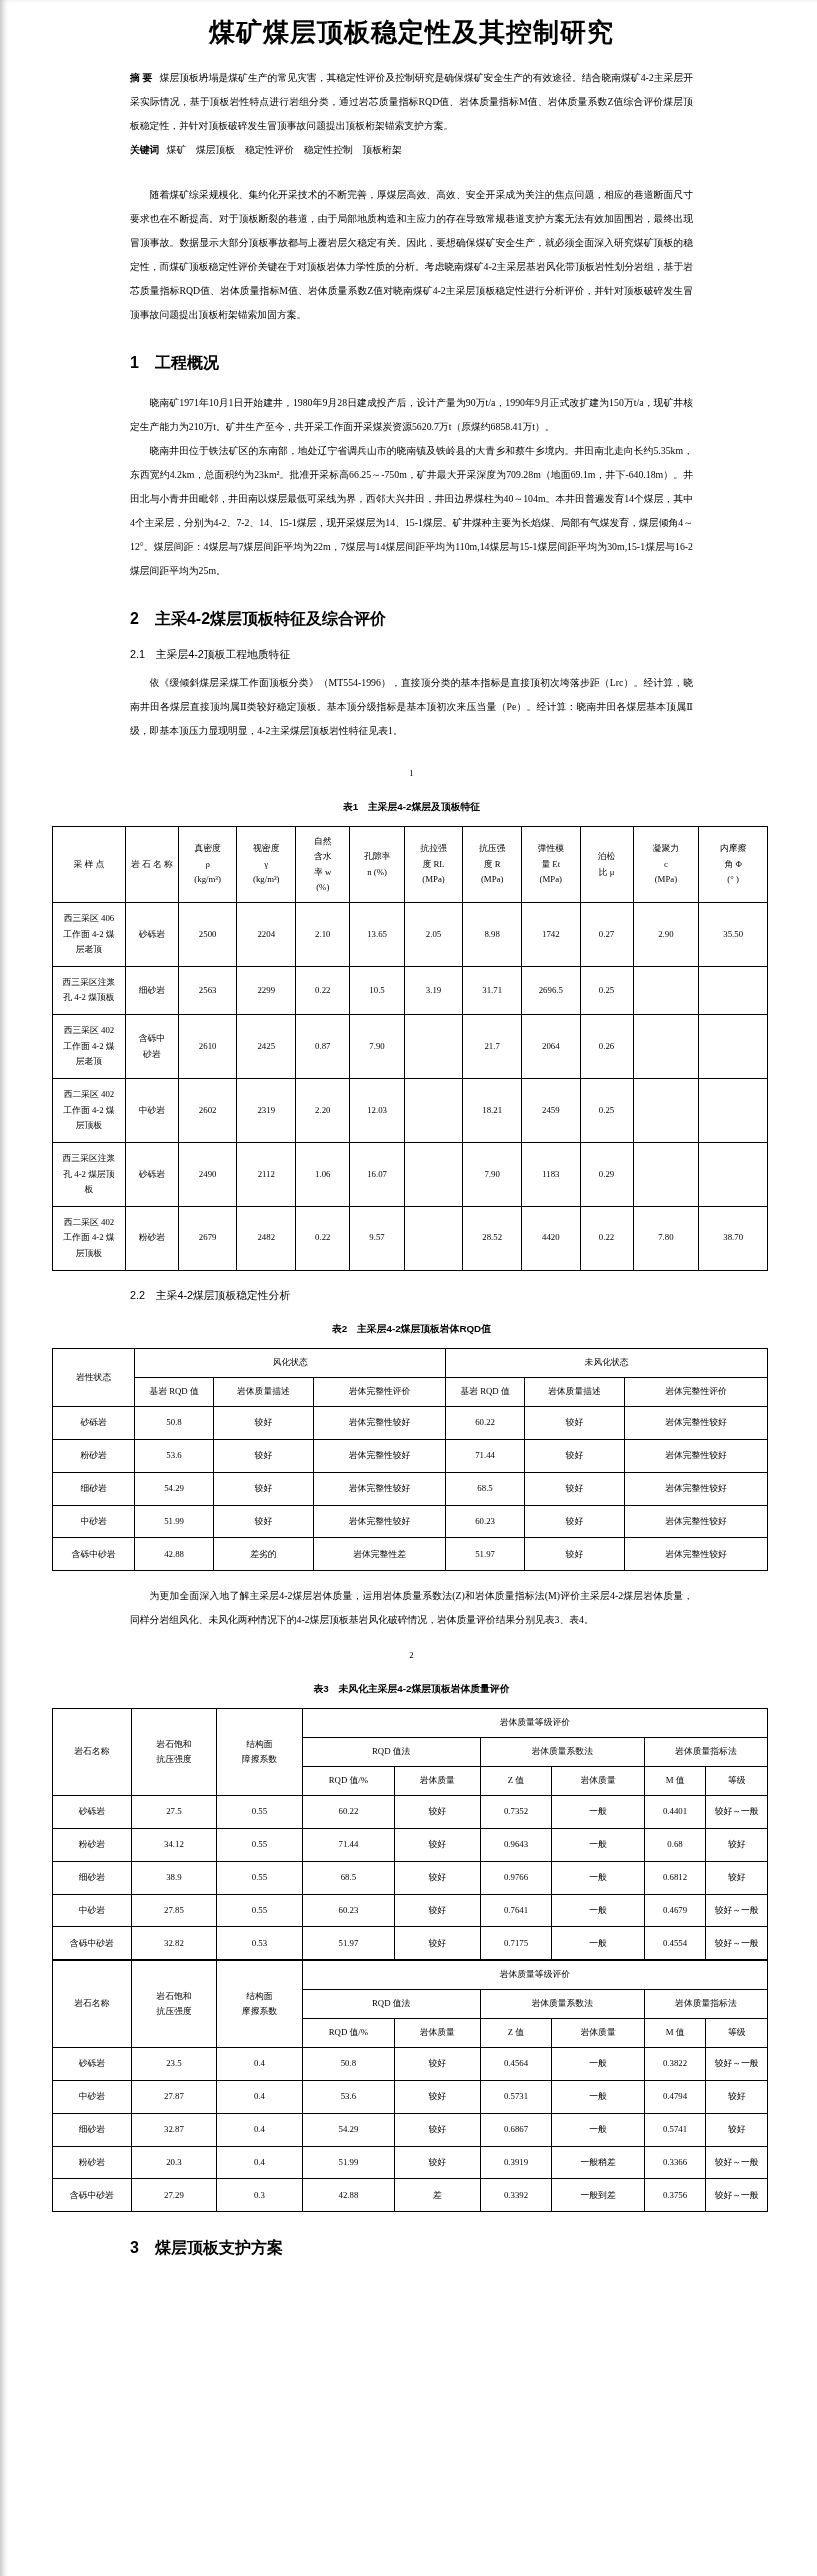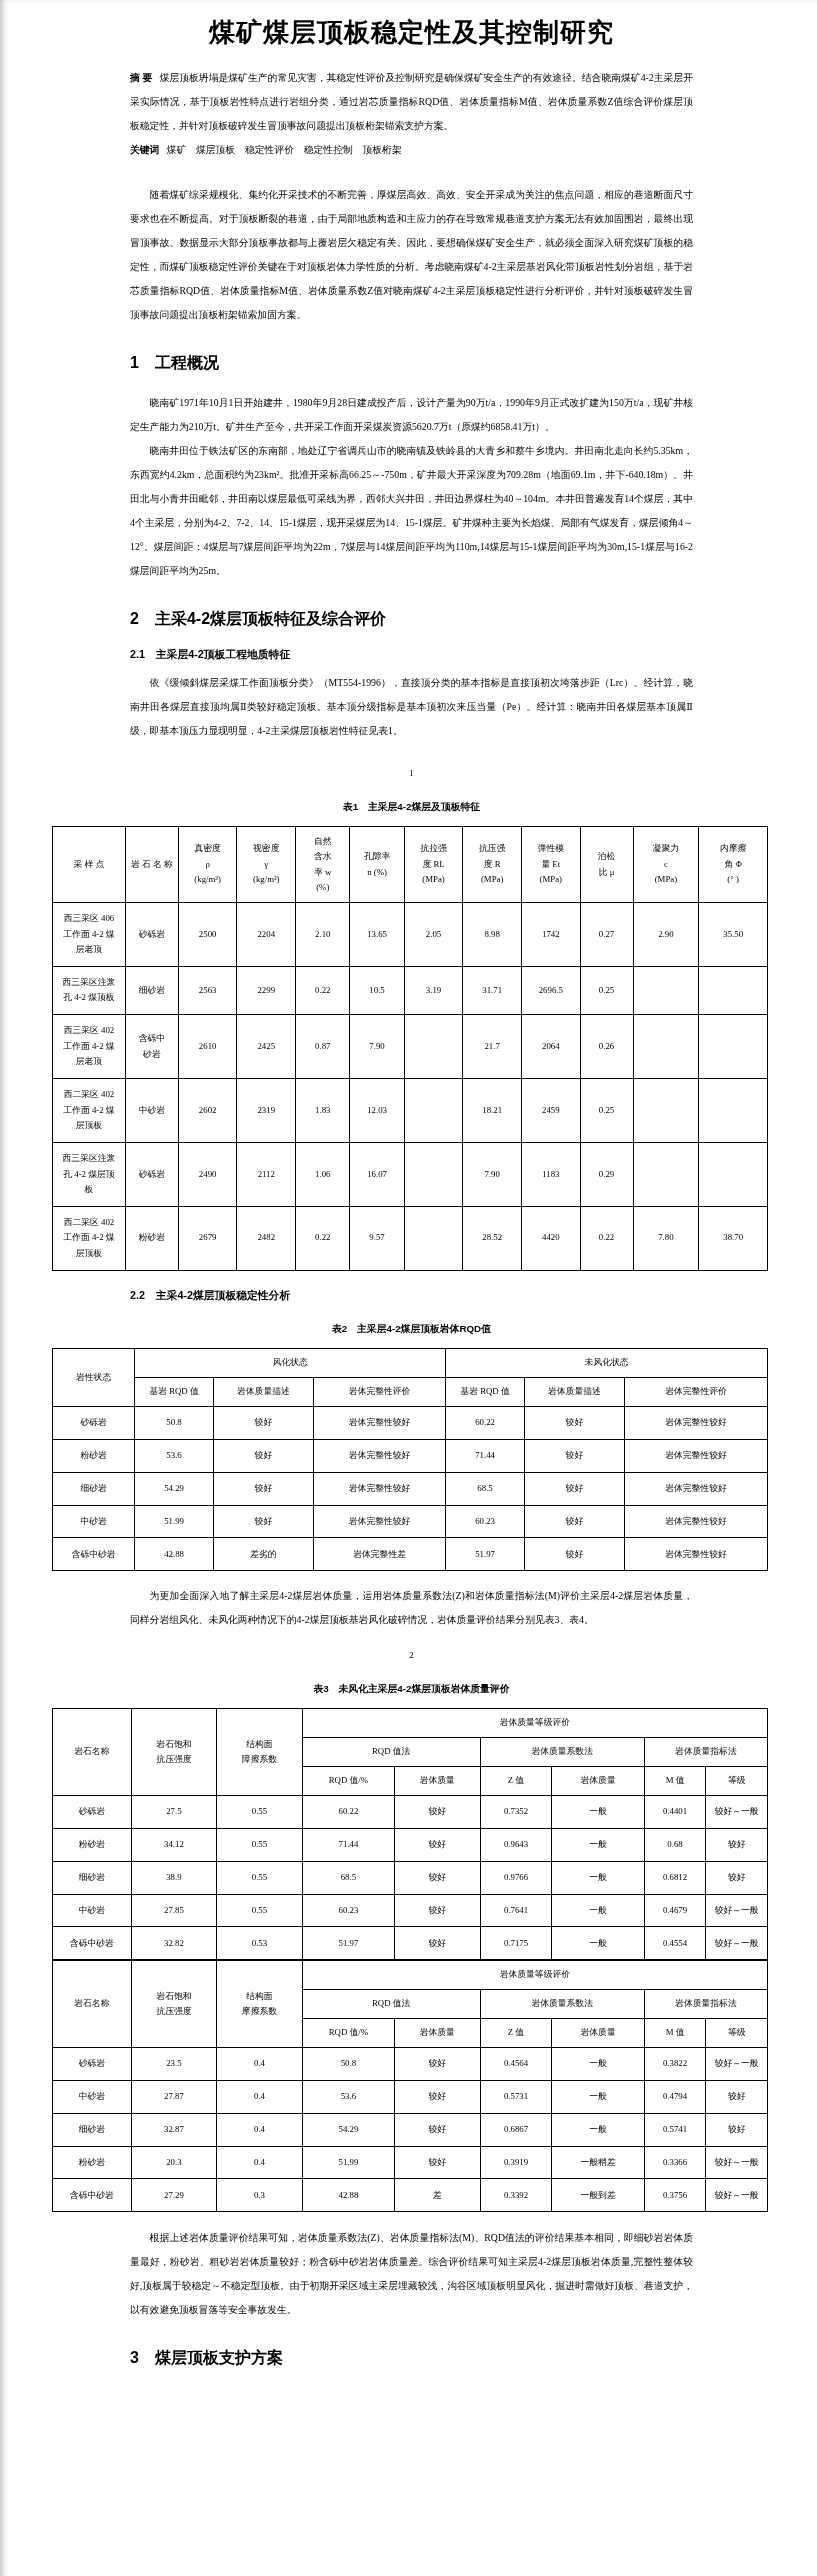--- a/index.html
+++ b/index.html
@@ -28,7 +28,7 @@
   }
   h3.sec{
     font-family:"Liberation Sans","DejaVu Sans",sans-serif;
-    font-size:10.8px;line-height:15.5px;font-weight:bold;margin:17.5px 0 9.3px 0;
+    font-size:10.8px;line-height:15.5px;font-weight:normal;margin:17.5px 0 9.3px 0;
   }
   .pagenum{text-align:center;font-size:8.8px;line-height:12.4px;margin:15.5px 0;}
   .tbl-title{

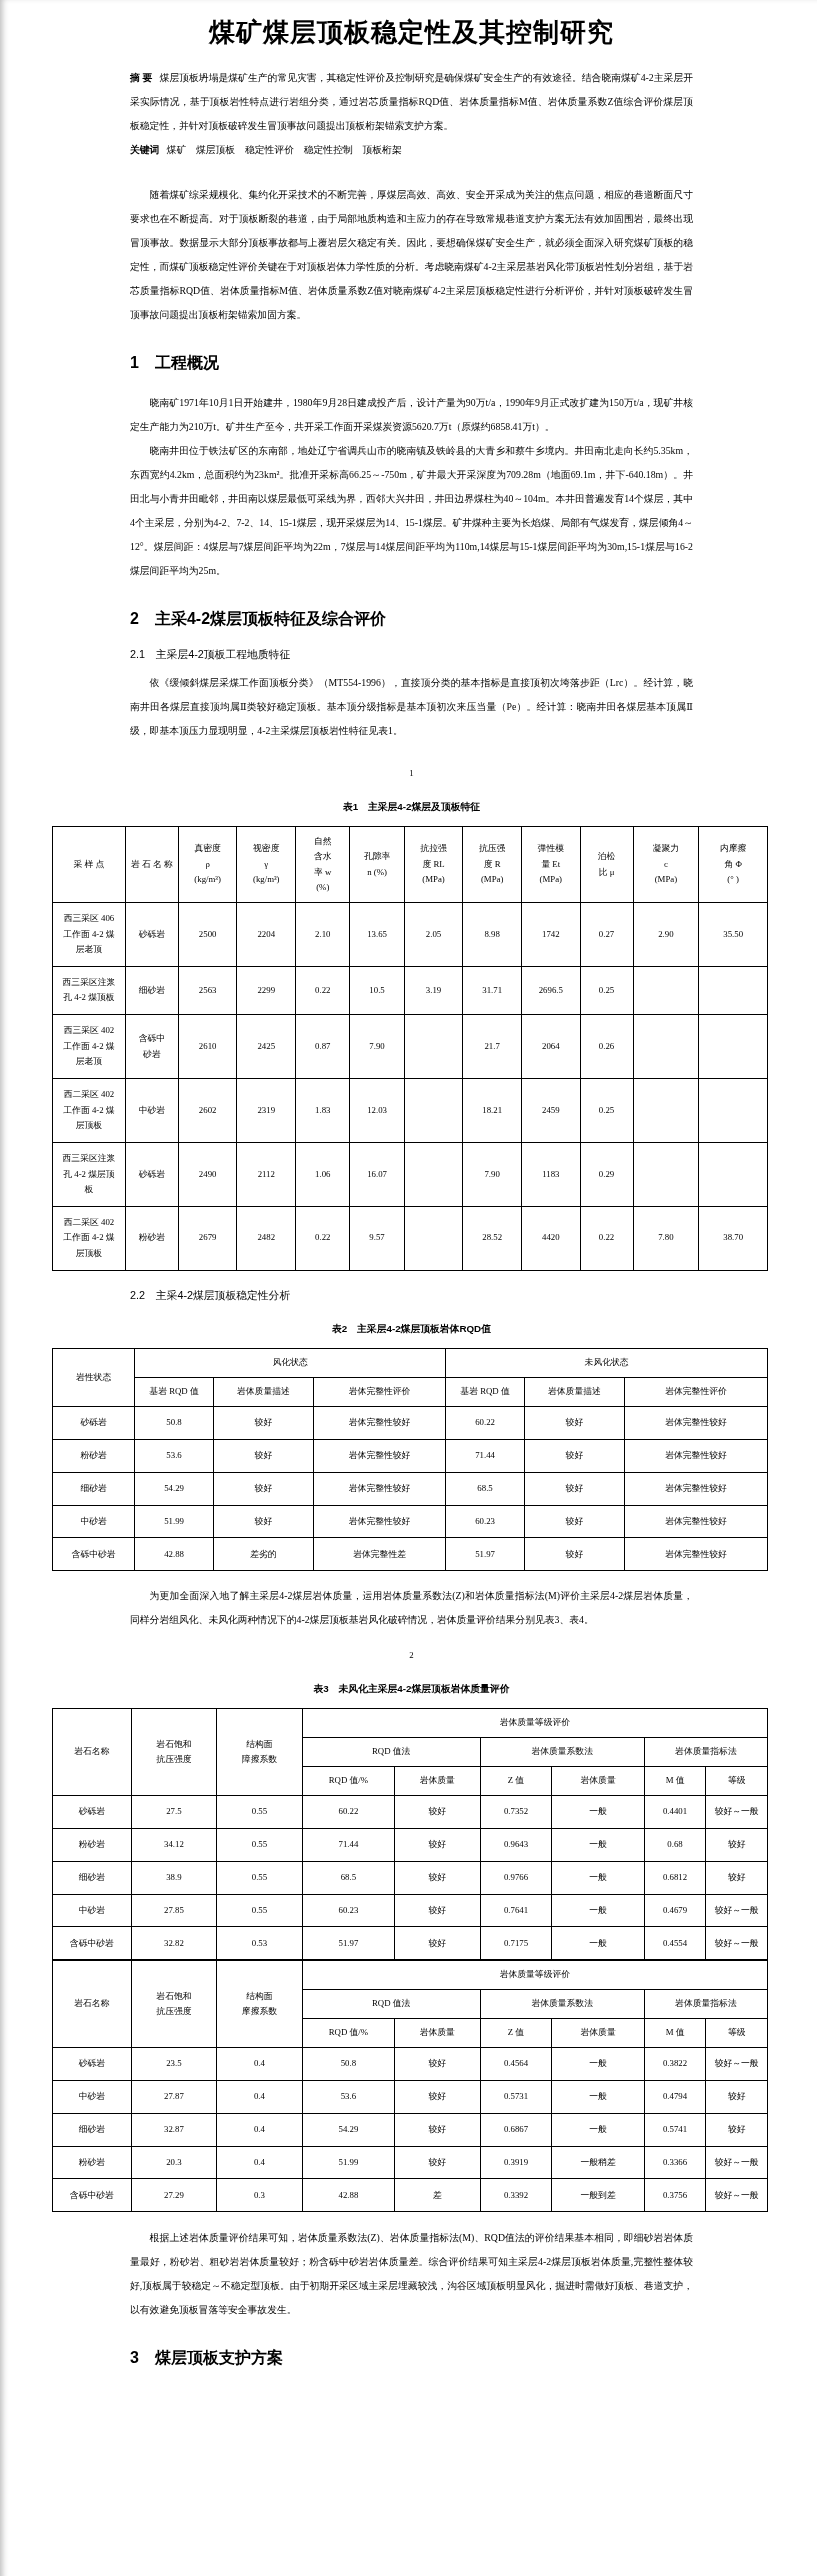--- a/index.html
+++ b/index.html
@@ -180,7 +180,7 @@
             <td>中砂岩</td>
             <td>2602</td>
             <td>2319</td>
-            <td>1.83</td>
+            <td>2.20</td>
             <td>12.03</td>
             <td></td>
             <td>18.21</td>

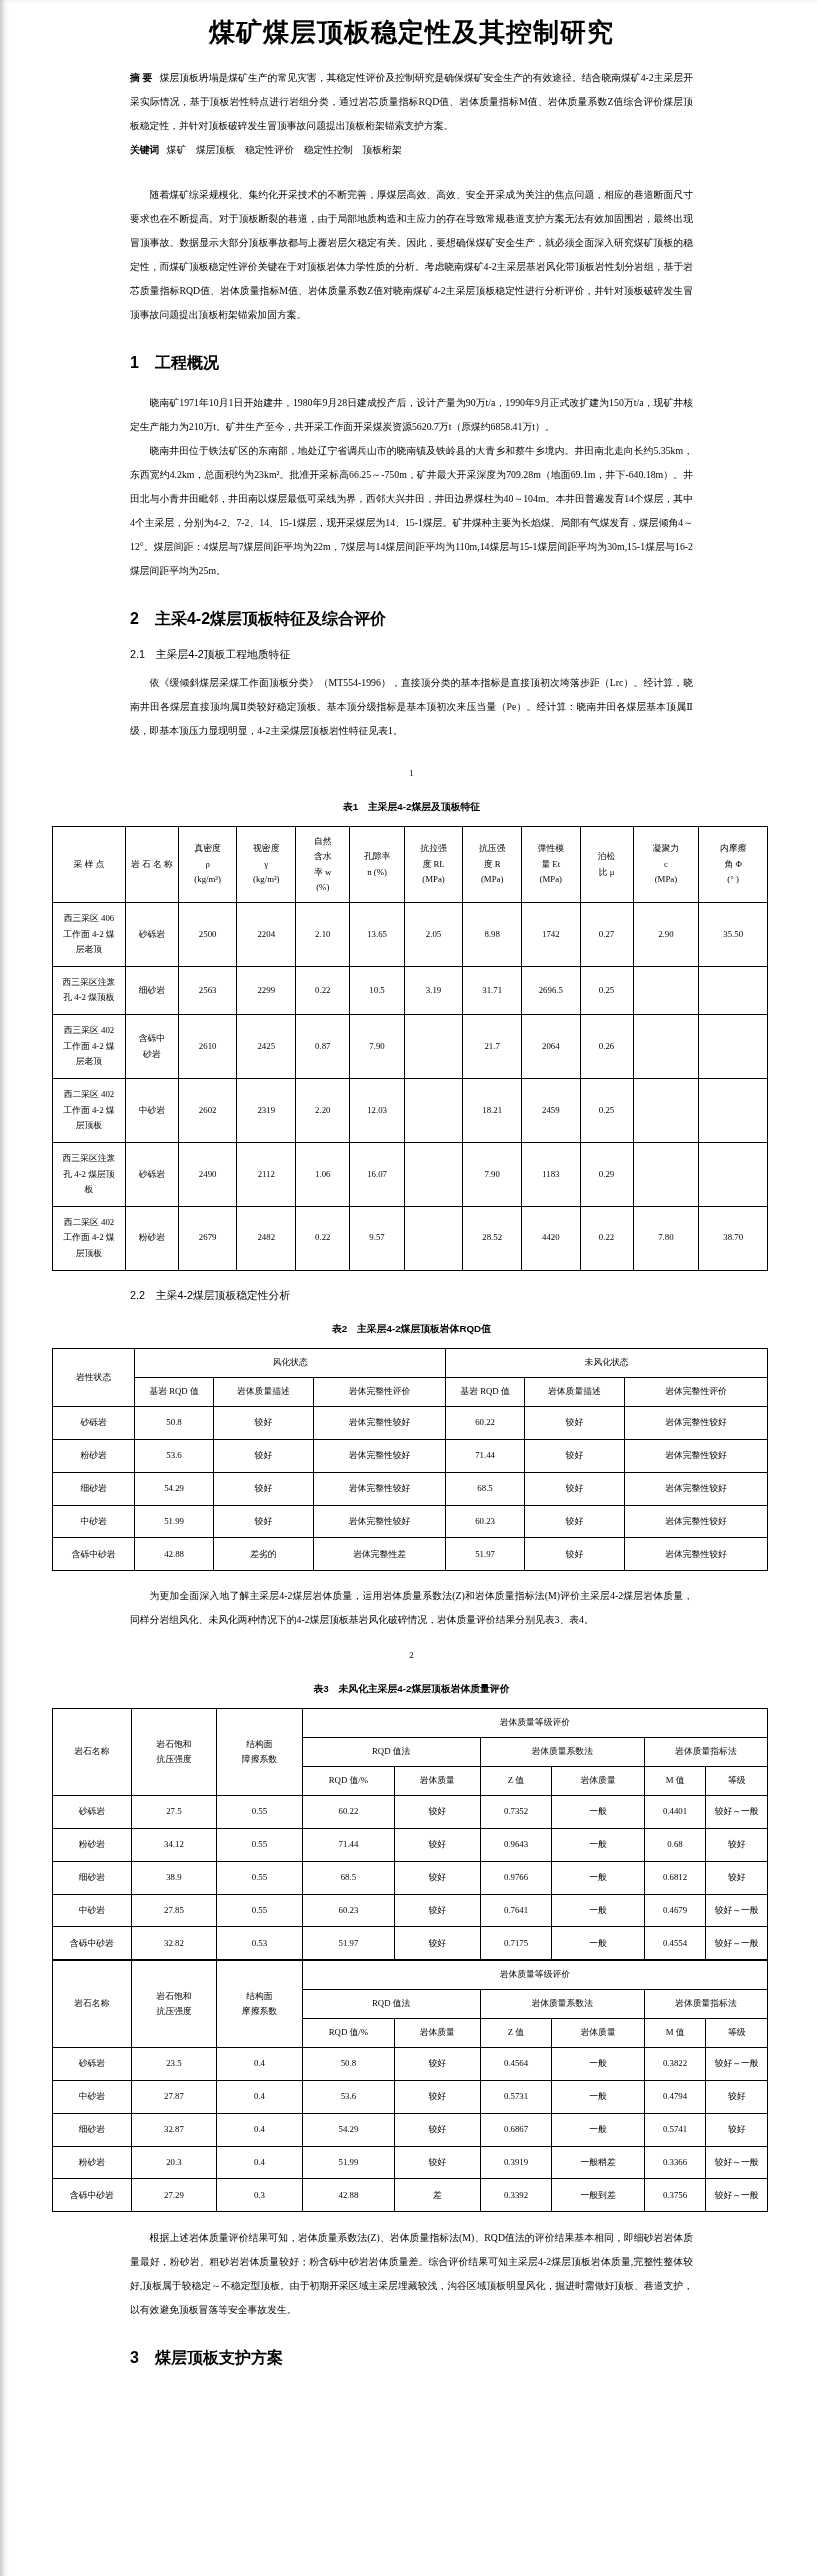--- a/index.html
+++ b/index.html
@@ -501,7 +501,6 @@
     </table>
   </div>
 
-  <p class="para" style="margin-top:13.4px;">根据上述岩体质量评价结果可知，岩体质量系数法(Z)、岩体质量指标法(M)、RQD值法的评价结果基本相同，即细砂岩岩体质量最好，粉砂岩、粗砂岩岩体质量较好；粉含砾中砂岩岩体质量差。综合评价结果可知主采层4-2煤层顶板岩体质量,完整性整体较好,顶板属于较稳定～不稳定型顶板。由于初期开采区域主采层埋藏较浅，沟谷区域顶板明显风化，掘进时需做好顶板、巷道支护，以有效避免顶板冒落等安全事故发生。</p>
 
   <h2 class="sec">3　煤层顶板支护方案</h2>
 

